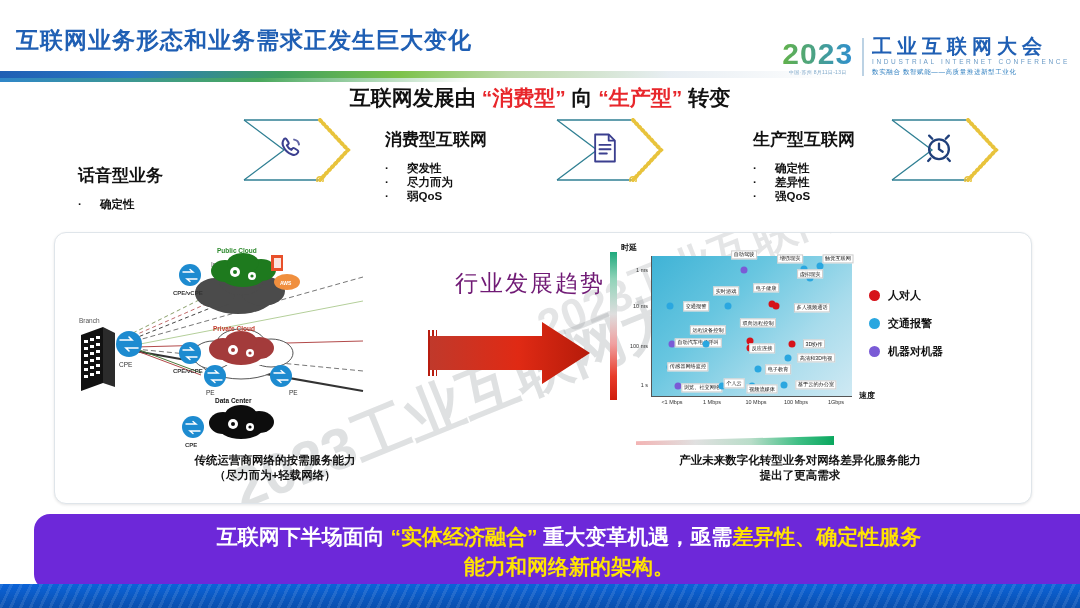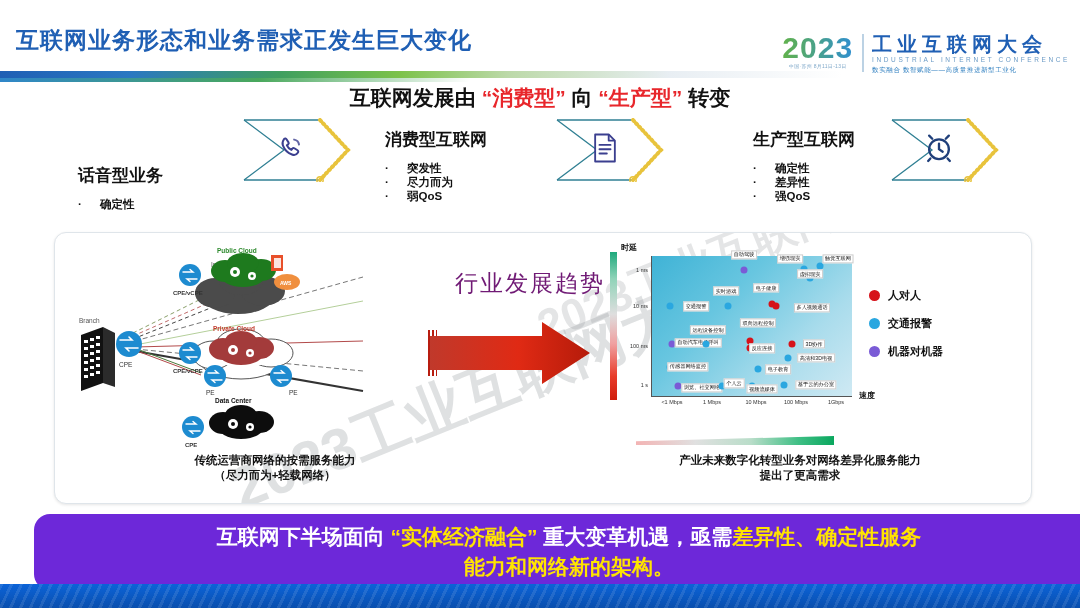--- a/index.html
+++ b/index.html
@@ -26,7 +26,7 @@
     position:absolute;left:0;top:70px;width:470px;height:4px;
     background:linear-gradient(90deg,#2f86c9 0%,#49a85c 55%,#ffffff 100%);
   }
-  .logo{position:absolute;right:10px;top:26px;height:42px;display:flex;align-items:flex-start;}
+  .logo{position:absolute;right:10px;top:26px;height:42px;display:flex;align-items:flex-end;}
   .logo-year{position:relative;padding-right:9px;text-align:center;}
   .logo-year .yr{
     font-size:30px;font-weight:bold;line-height:28px;

